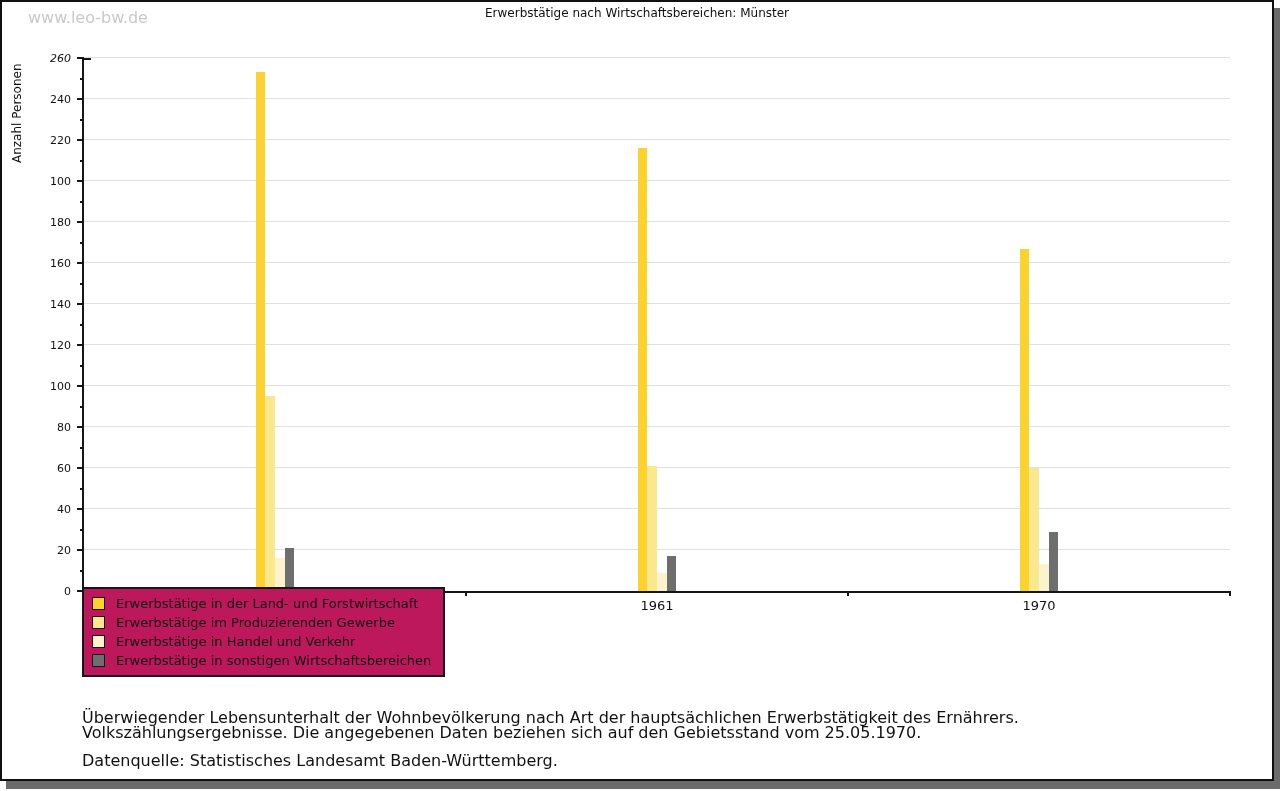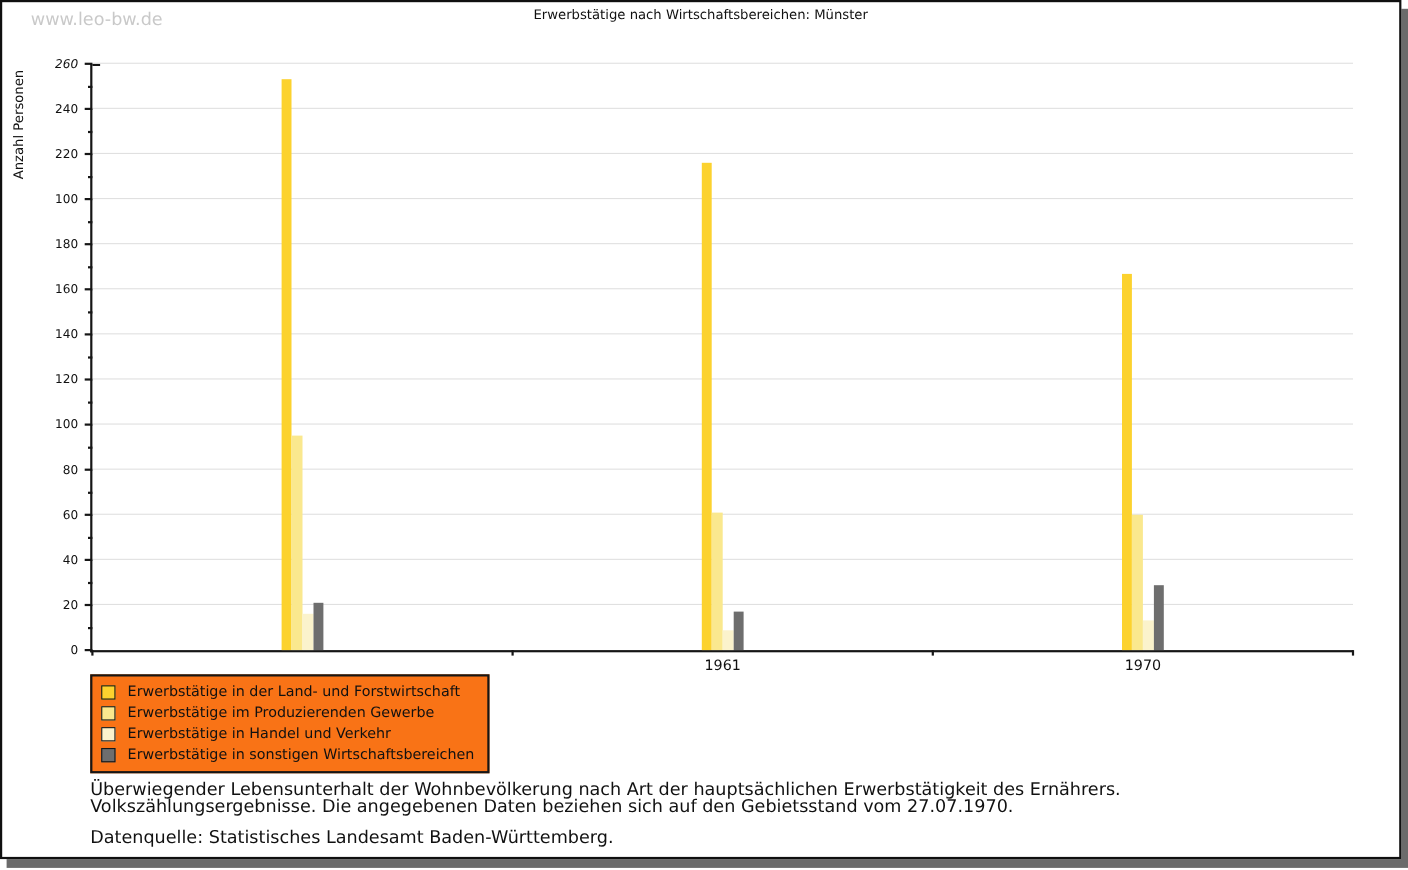--- a/index.html
+++ b/index.html
@@ -25,7 +25,7 @@
   .bar{flex:0 0 auto;width:25%;}
   .xcat-label{position:absolute;top:calc(100% + 7px);transform:translateX(-50%);
     font-size:13px;color:#111;}
-  .legend{position:absolute;left:80px;top:611px;border:2px solid #161616;background:#f97316;
+  .legend{position:absolute;left:80px;top:585px;border:2px solid #161616;background:#be185d;
     padding:5px 12px 5px 8px;}
   .legend-row{display:flex;align-items:center;gap:11px;height:19px;}
   .swatch{width:13px;height:13px;border:1px solid #161616;box-sizing:border-box;flex:0 0 auto;}

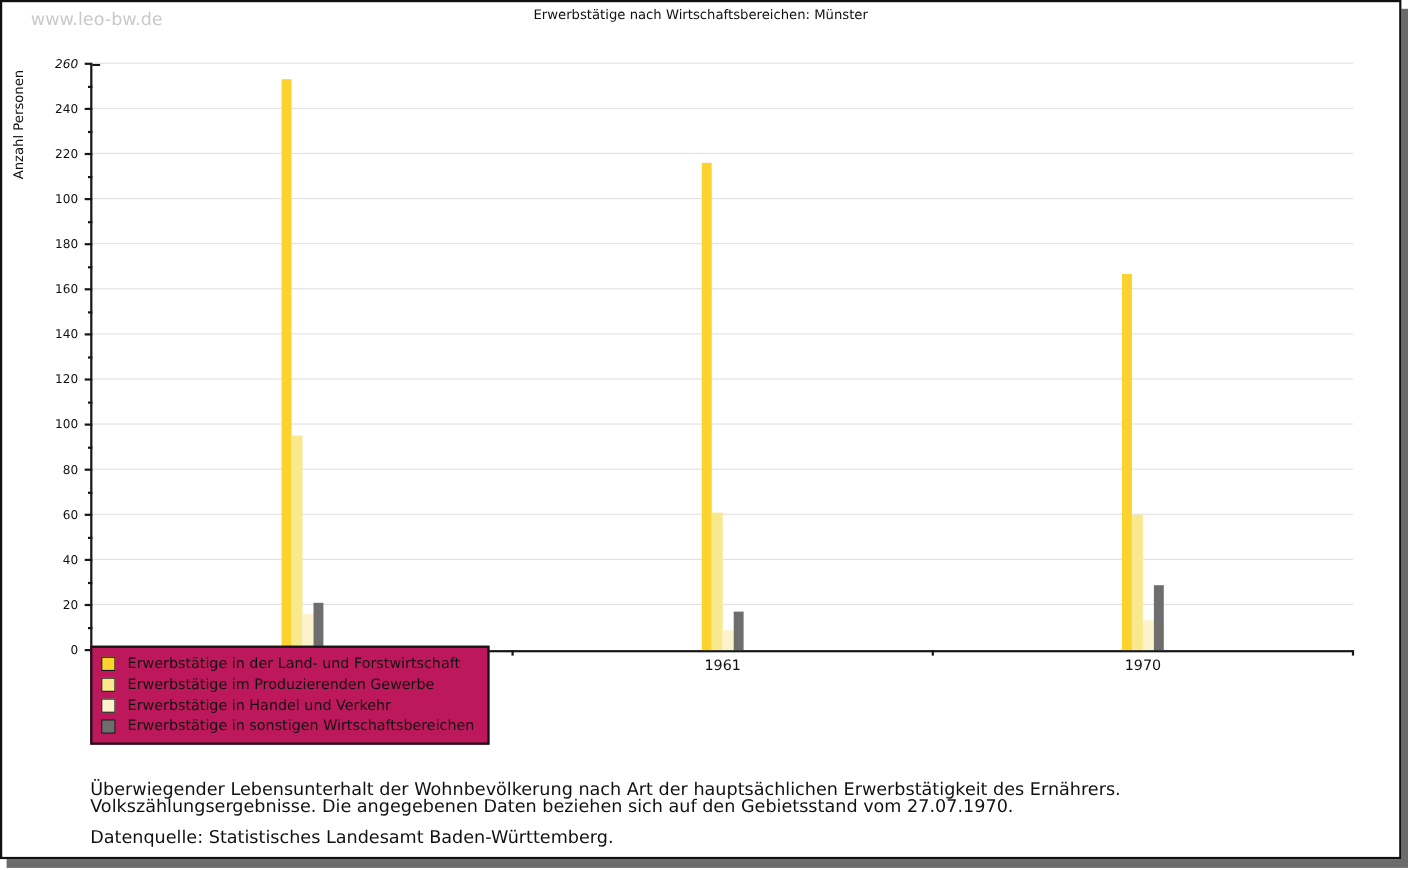--- a/index.html
+++ b/index.html
@@ -145,7 +145,7 @@
 
   <div class="notes">
     <div>Überwiegender Lebensunterhalt der Wohnbevölkerung nach Art der hauptsächlichen Erwerbstätigkeit des Ernährers.</div>
-    <div>Volkszählungsergebnisse. Die angegebenen Daten beziehen sich auf den Gebietsstand vom 27.07.1970.</div>
+    <div>Volkszählungsergebnisse. Die angegebenen Daten beziehen sich auf den Gebietsstand vom 25.05.1970.</div>
     <div class="source">Datenquelle: Statistisches Landesamt Baden-Württemberg.</div>
   </div>
 </div>

